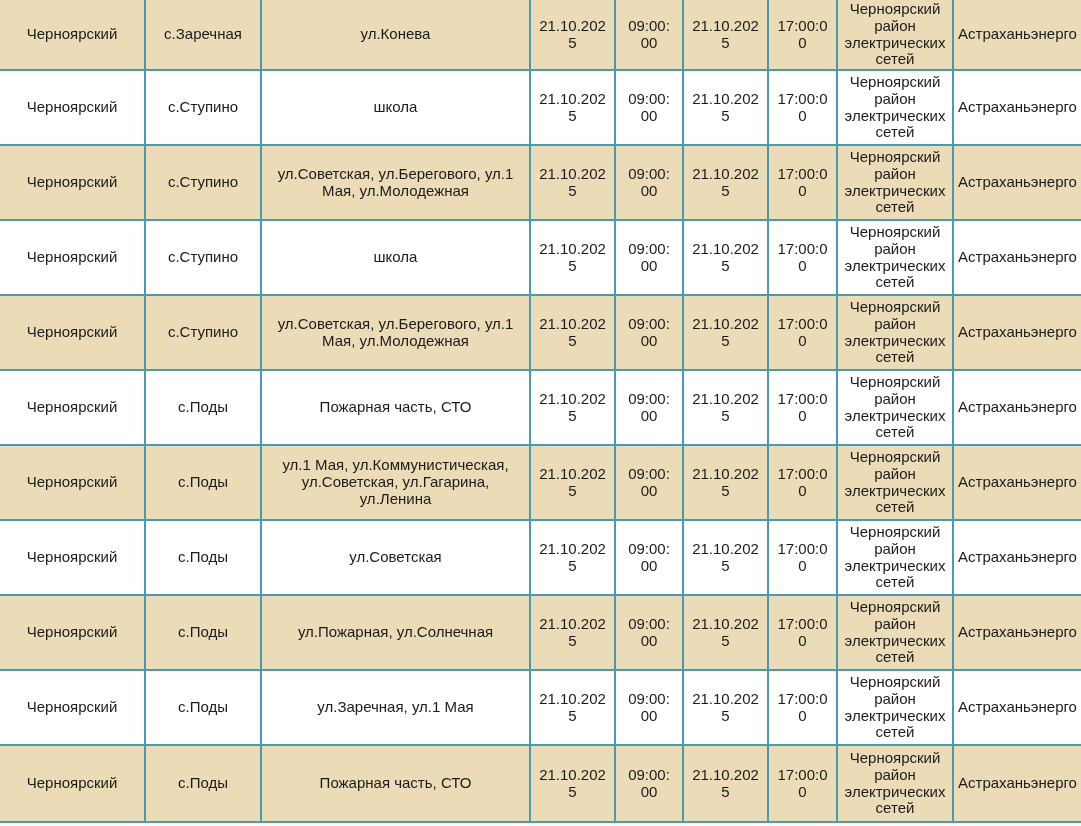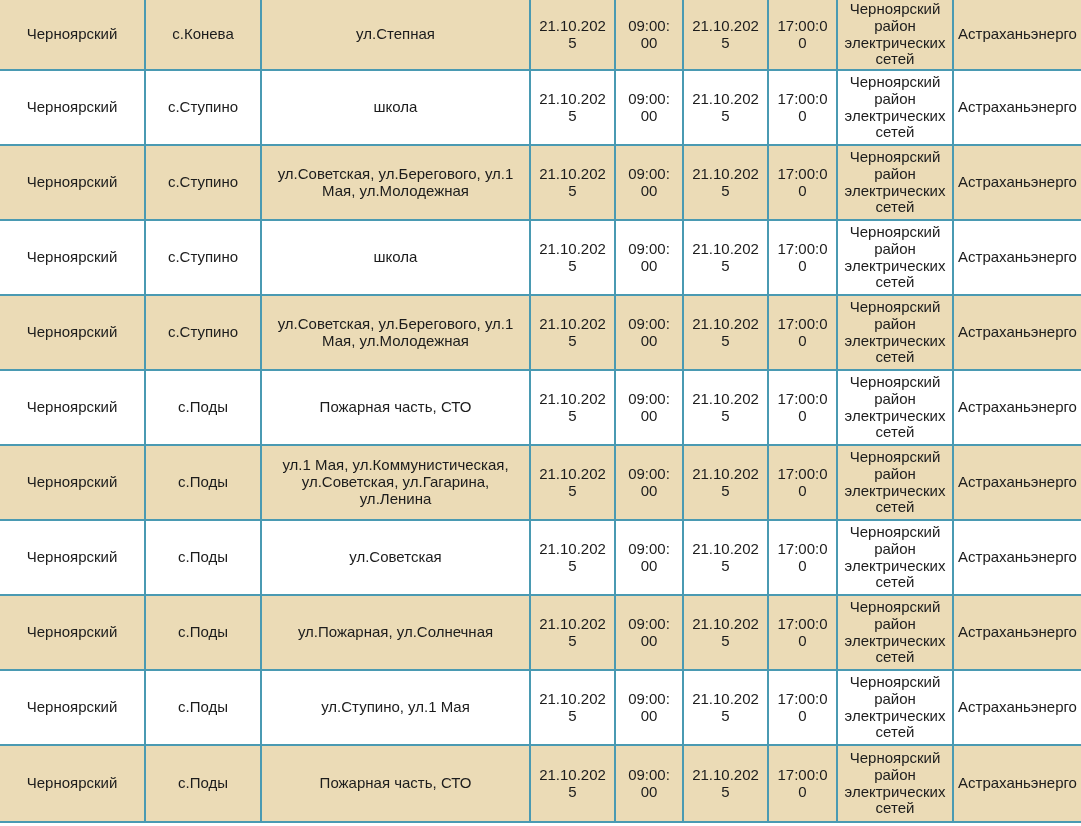--- a/index.html
+++ b/index.html
@@ -77,7 +77,7 @@
     <tbody id="table-body">
         <tr>
           <td class="col-district">Черноярский</td>
-          <td class="col-settlement">с.Конева</td>
+          <td class="col-settlement">с.Заречная</td>
           <td class="col-streets">ул.Степная</td>
           <td class="col-date-start">21.10.2025</td>
           <td class="col-time-start">09:00:00</td>

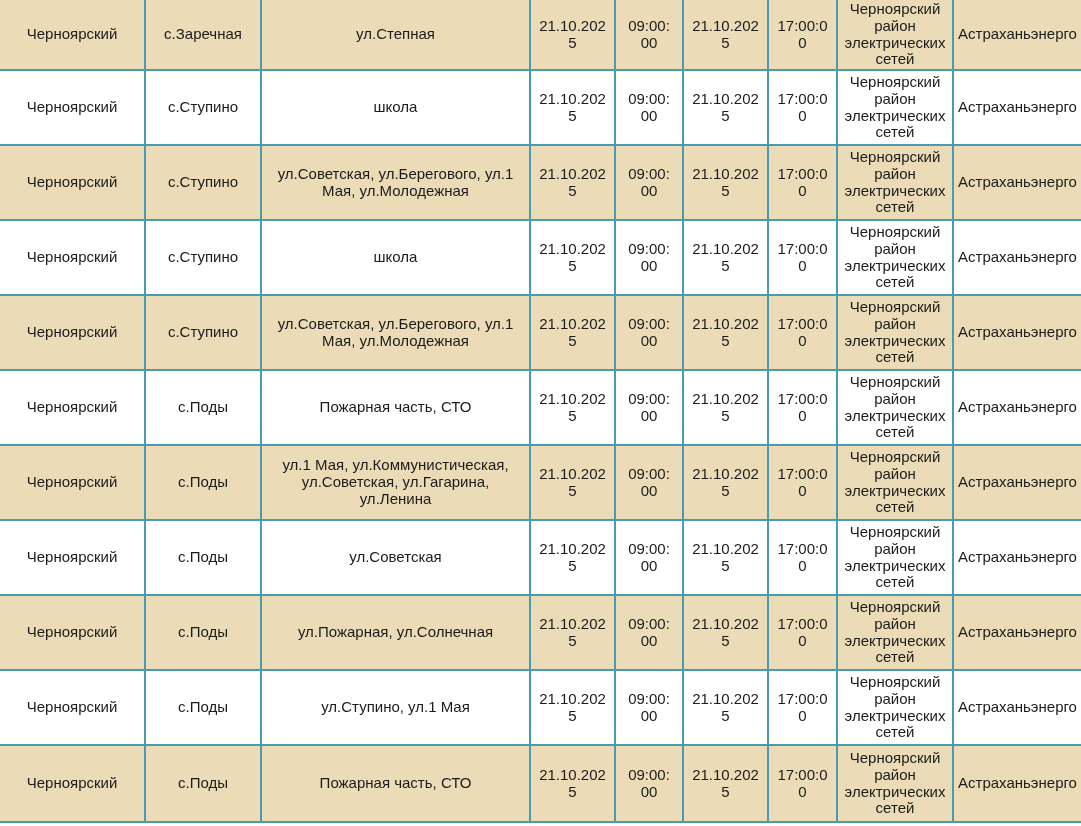--- a/index.html
+++ b/index.html
@@ -78,7 +78,7 @@
         <tr>
           <td class="col-district">Черноярский</td>
           <td class="col-settlement">с.Заречная</td>
-          <td class="col-streets">ул.Степная</td>
+          <td class="col-streets">ул.Конева</td>
           <td class="col-date-start">21.10.2025</td>
           <td class="col-time-start">09:00:00</td>
           <td class="col-date-end">21.10.2025</td>

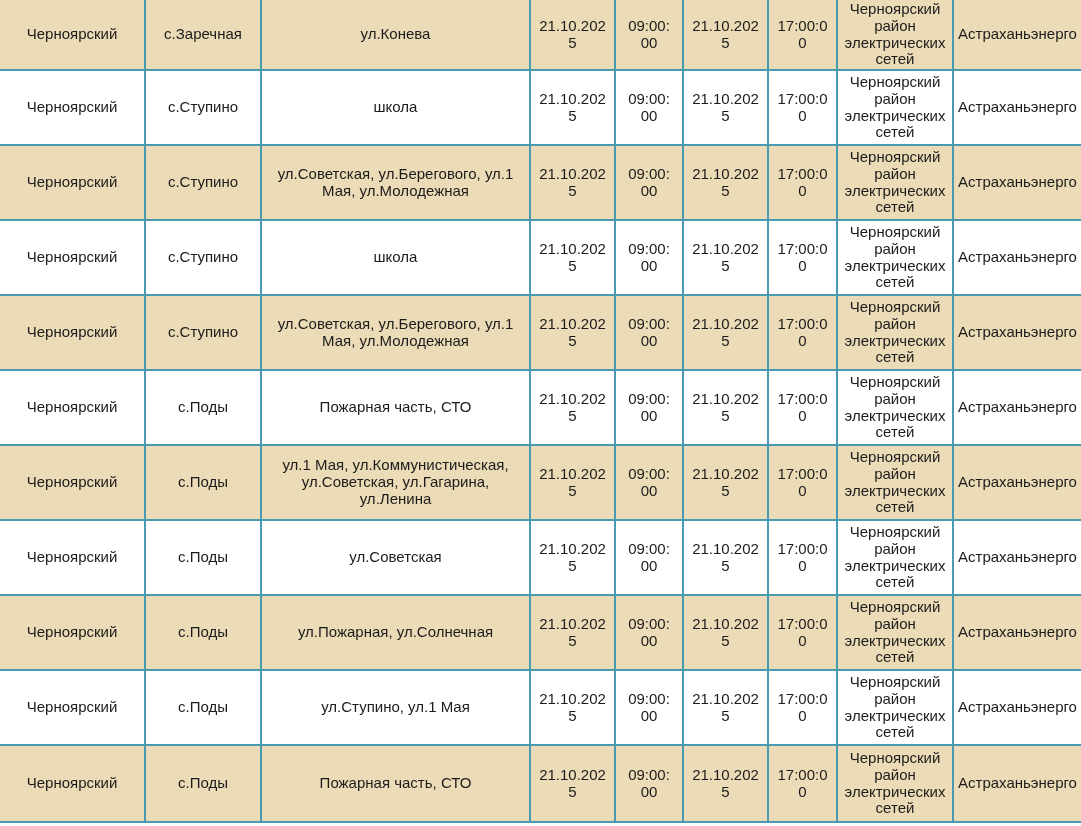--- a/index.html
+++ b/index.html
@@ -177,7 +177,7 @@
         <tr>
           <td class="col-district">Черноярский</td>
           <td class="col-settlement">с.Поды</td>
-          <td class="col-streets">ул.Ступино, ул.1 Мая</td>
+          <td class="col-streets">ул.Заречная, ул.1 Мая</td>
           <td class="col-date-start">21.10.2025</td>
           <td class="col-time-start">09:00:00</td>
           <td class="col-date-end">21.10.2025</td>

